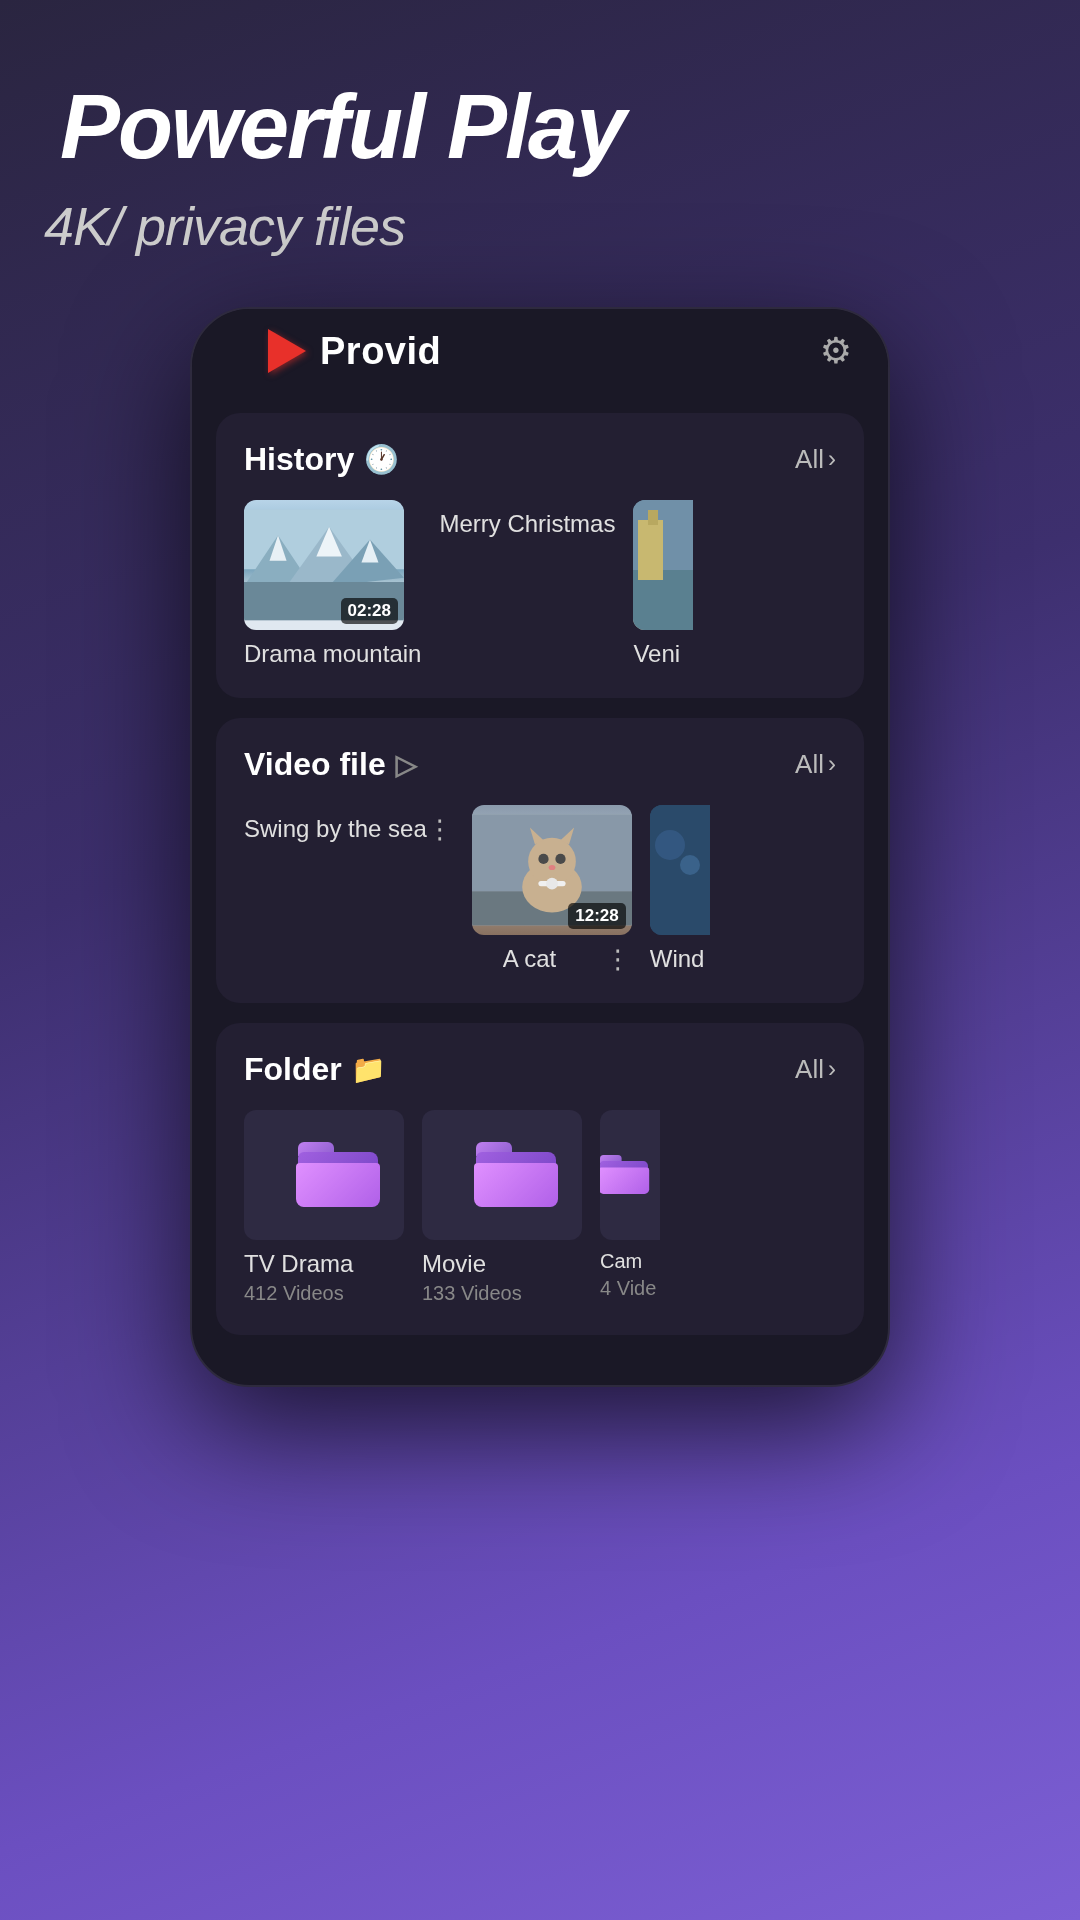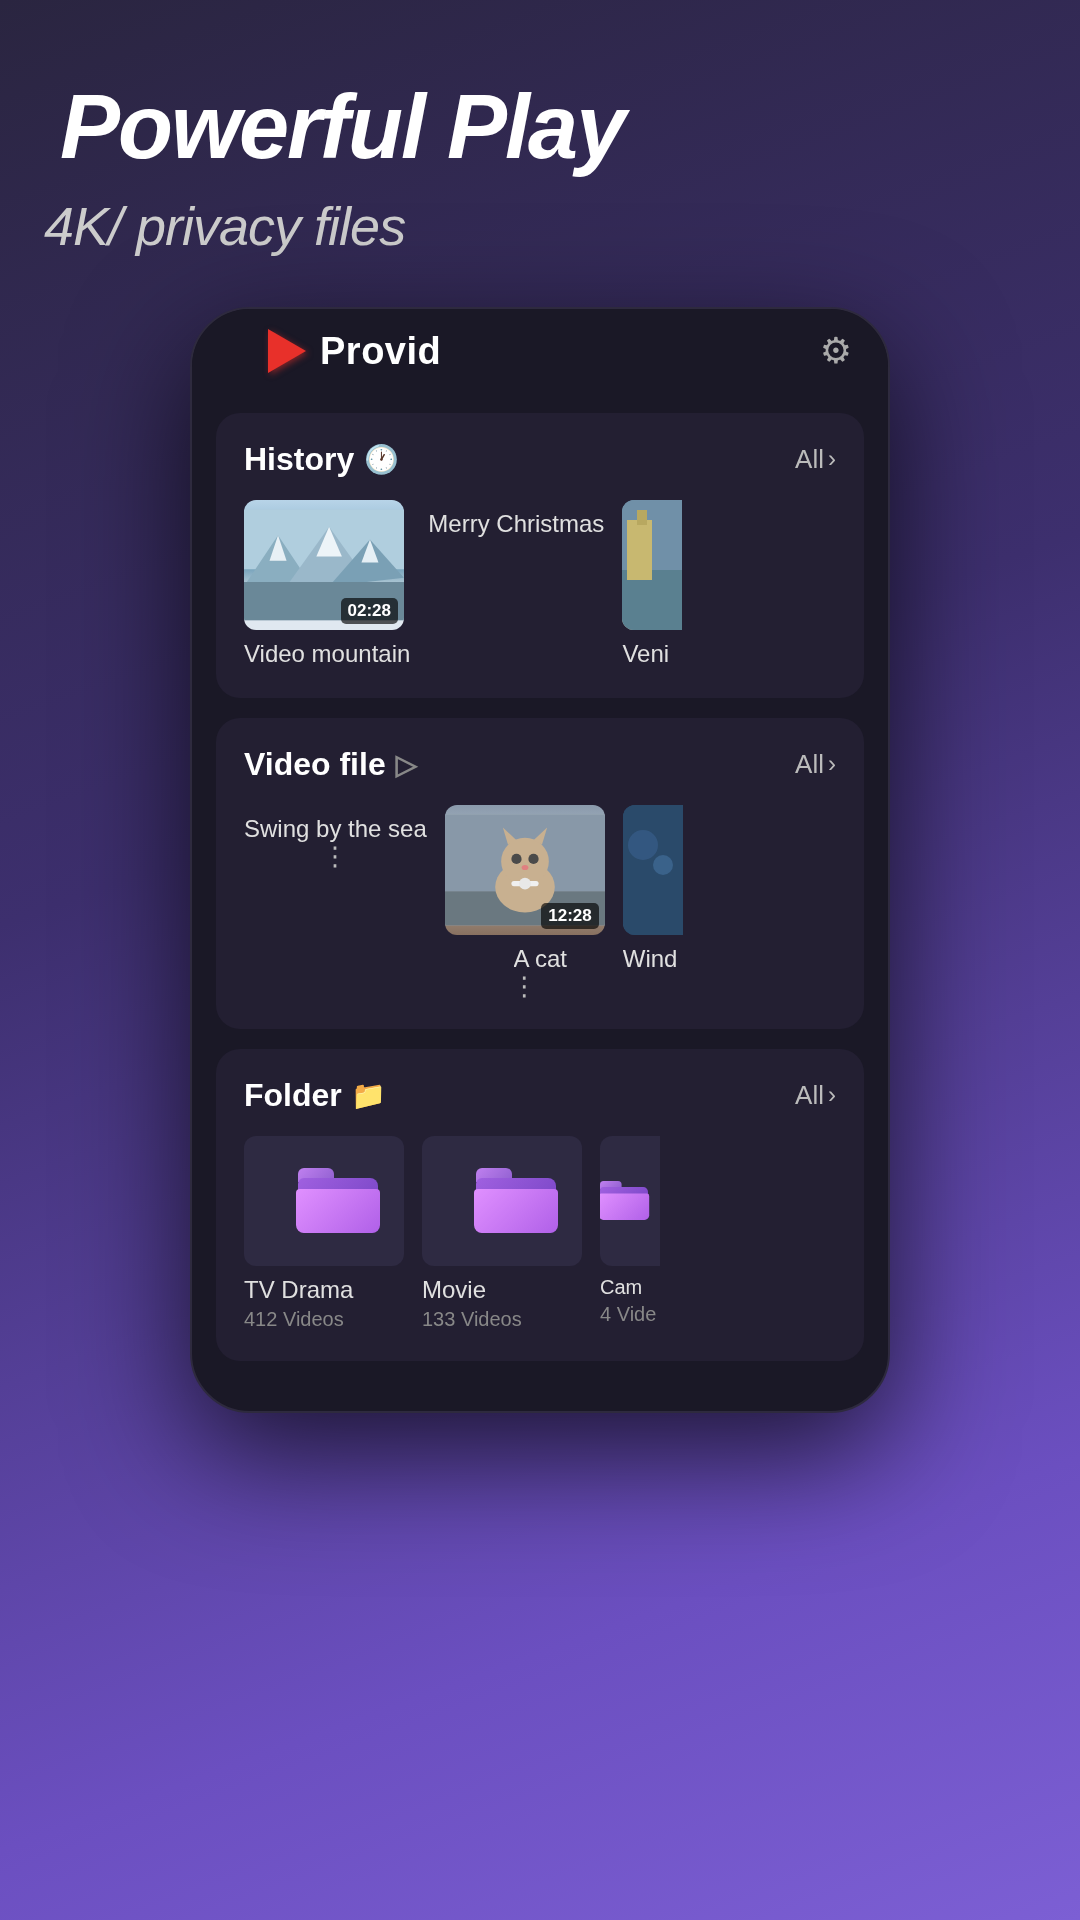--- a/index.html
+++ b/index.html
@@ -433,7 +433,7 @@
             </svg>
             <span class="time-badge">02:28</span>
           </div>
-          <div class="thumb-label">Video mountain</div>
+          <div class="thumb-label">Drama mountain</div>
         </div>
 
         <div class="thumb-item">

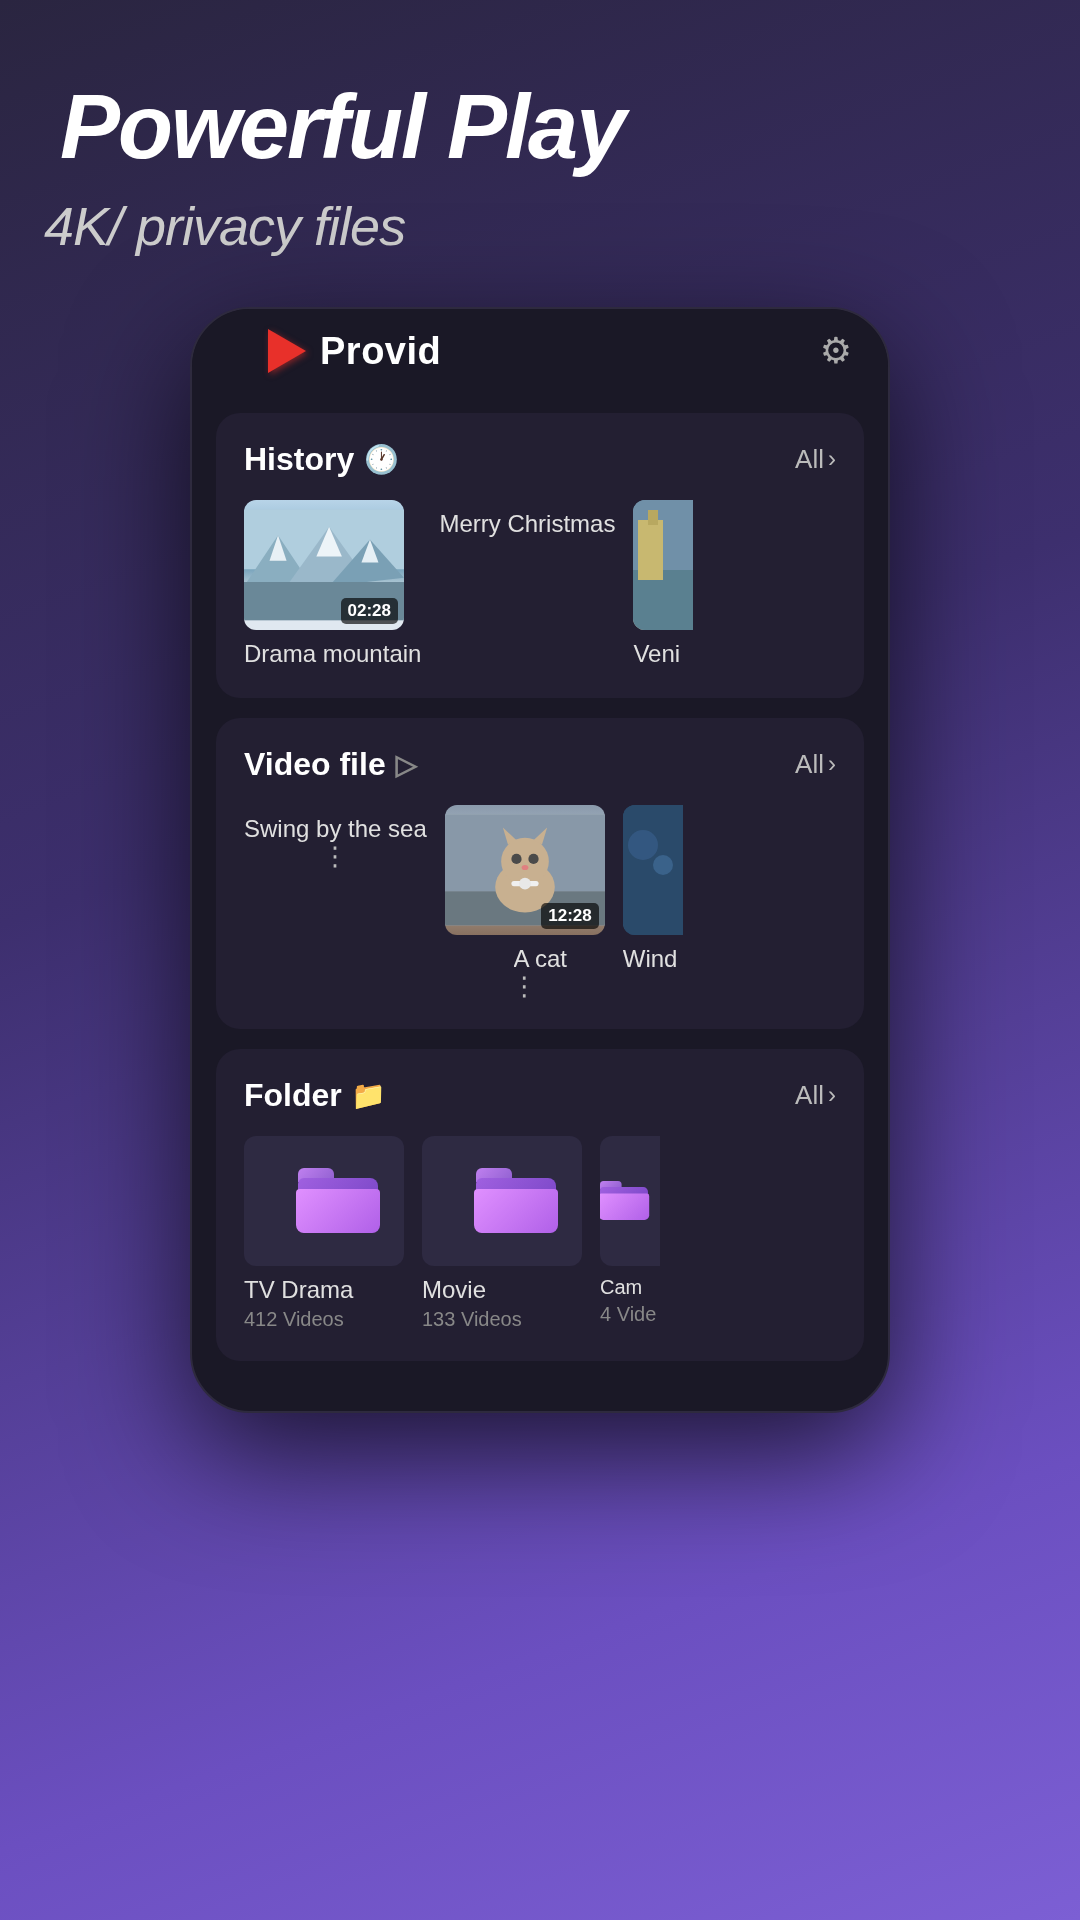--- a/index.html
+++ b/index.html
@@ -379,7 +379,6 @@
       align-items: center;
       justify-content: space-between;
       margin-top: 10px;
-      flex-direction: column;
     }
   </style>
 </head>

